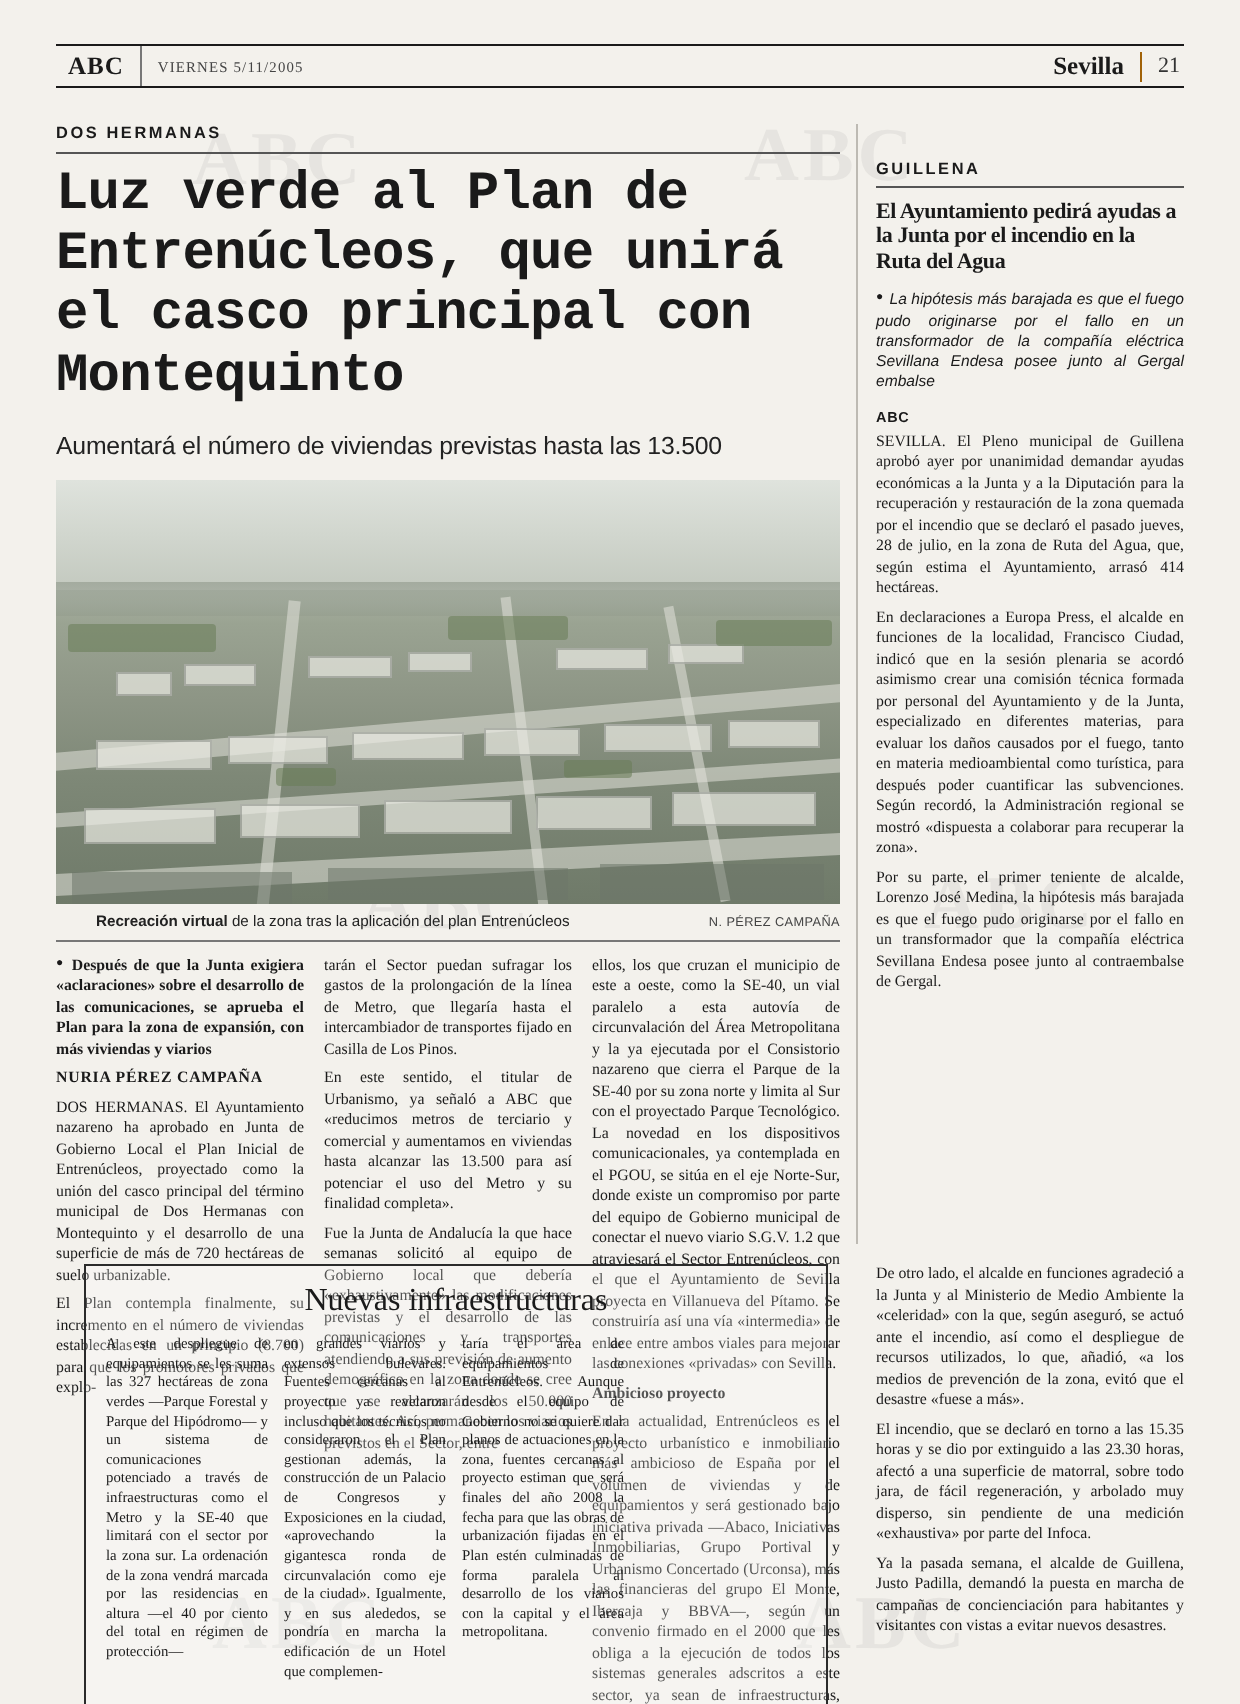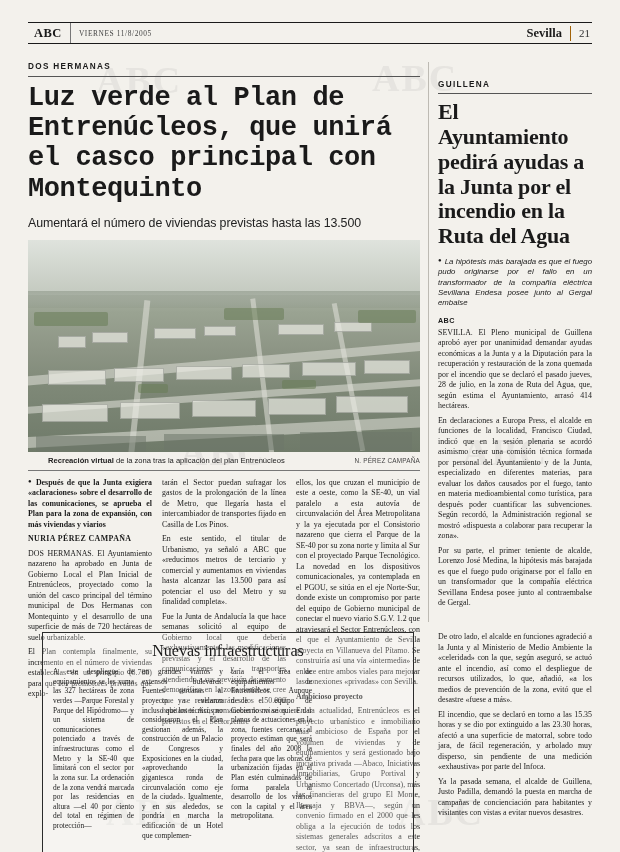--- a/index.html
+++ b/index.html
@@ -309,7 +309,7 @@
 
   <div class="masthead">
     <div class="abc">ABC</div>
-    <div class="date">VIERNES 11/8/2005</div>
+    <div class="date">VIERNES 5/11/2005</div>
     <div class="section">Sevilla</div>
     <div class="pagenum">21</div>
   </div>

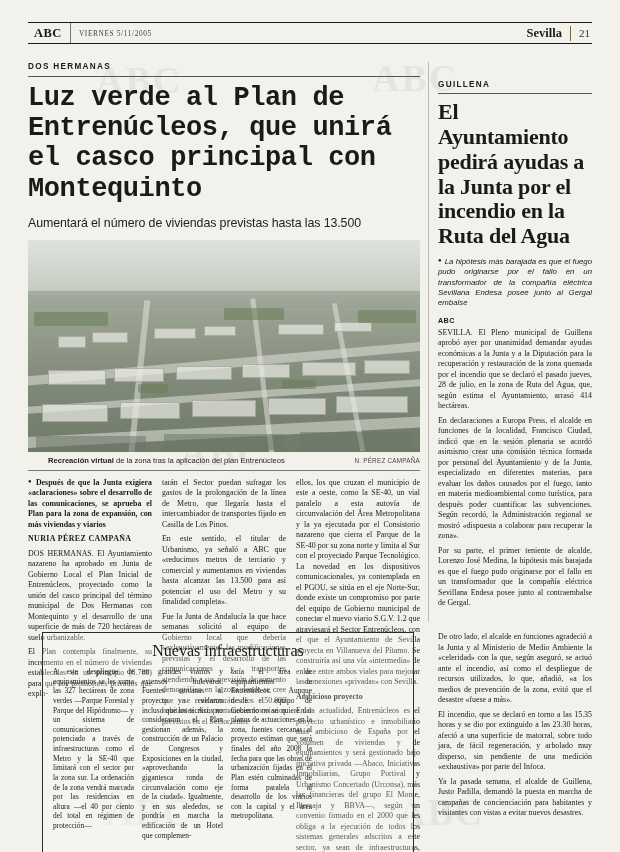--- a/index.html
+++ b/index.html
@@ -225,7 +225,7 @@
   h2.rhead {
     font-family: "Liberation Serif", serif;
     font-weight: bold;
-    font-size: 22px;
+    font-size: 11px;
     line-height: 1.13;
     margin: 2px 0 8px 0;
     letter-spacing: -0.2px;

